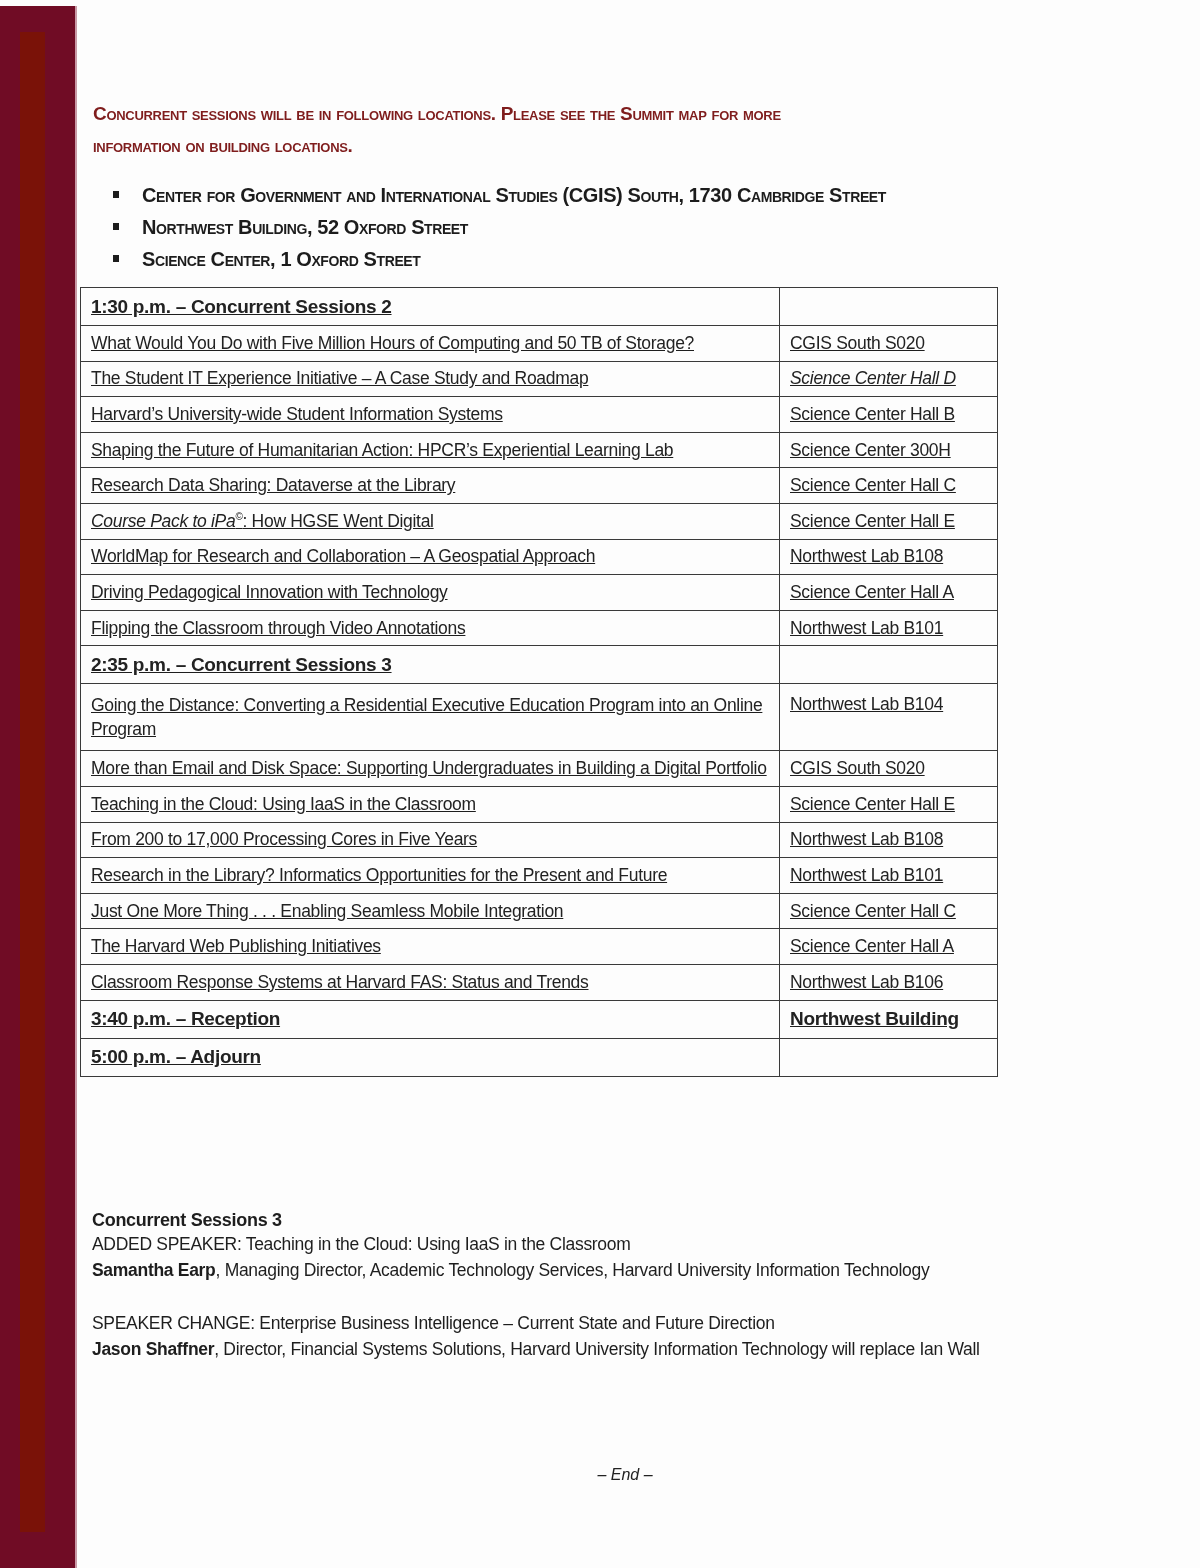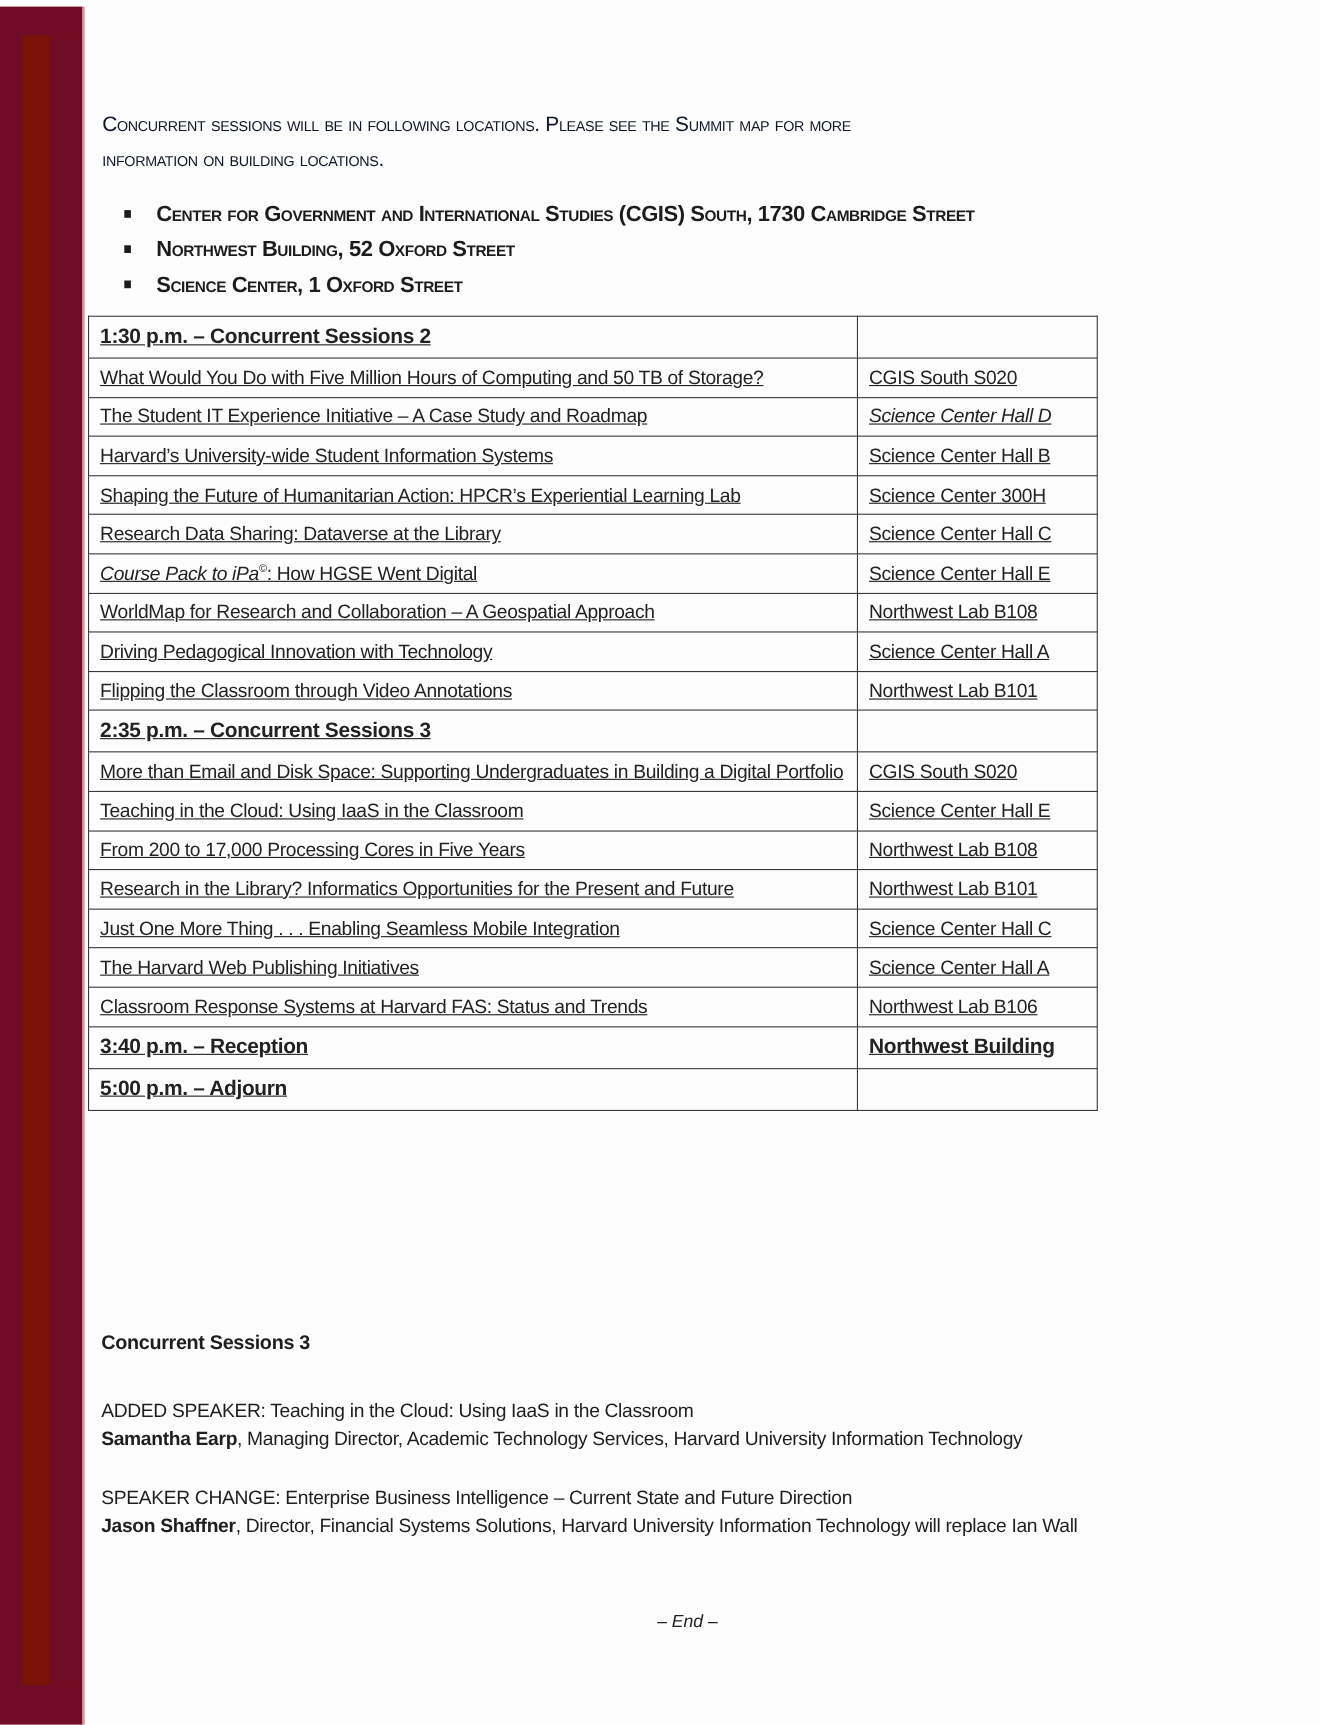--- a/index.html
+++ b/index.html
@@ -12,7 +12,7 @@
   .side-edge { position: absolute; left: 75px; top: 6px; width: 2px; height: 1562px; background: #c99aa6; }
 
   .intro { position: absolute; left: 93px; top: 98px; width: 1000px; }
-  .intro-line { font-weight: normal; font-variant: small-caps; font-size: 19px; letter-spacing: -0.3px; line-height: 32px; color: #0f172a; }
+  .intro-line { font-weight: bold; font-variant: small-caps; font-size: 19px; letter-spacing: -0.3px; line-height: 32px; color: #7f1d1d; }
   .loc-list { list-style: none; margin: 17px; padding: 0; }
   .loc-item { position: relative; padding-left: 32px; font-weight: bold; font-variant: small-caps; font-size: 20px; letter-spacing: -0.4px; line-height: 32px; color: #1c1c1c; }
   .bullet { position: absolute; left: 3px; top: 12px; width: 6px; height: 7px; background: #1c1c1c; }

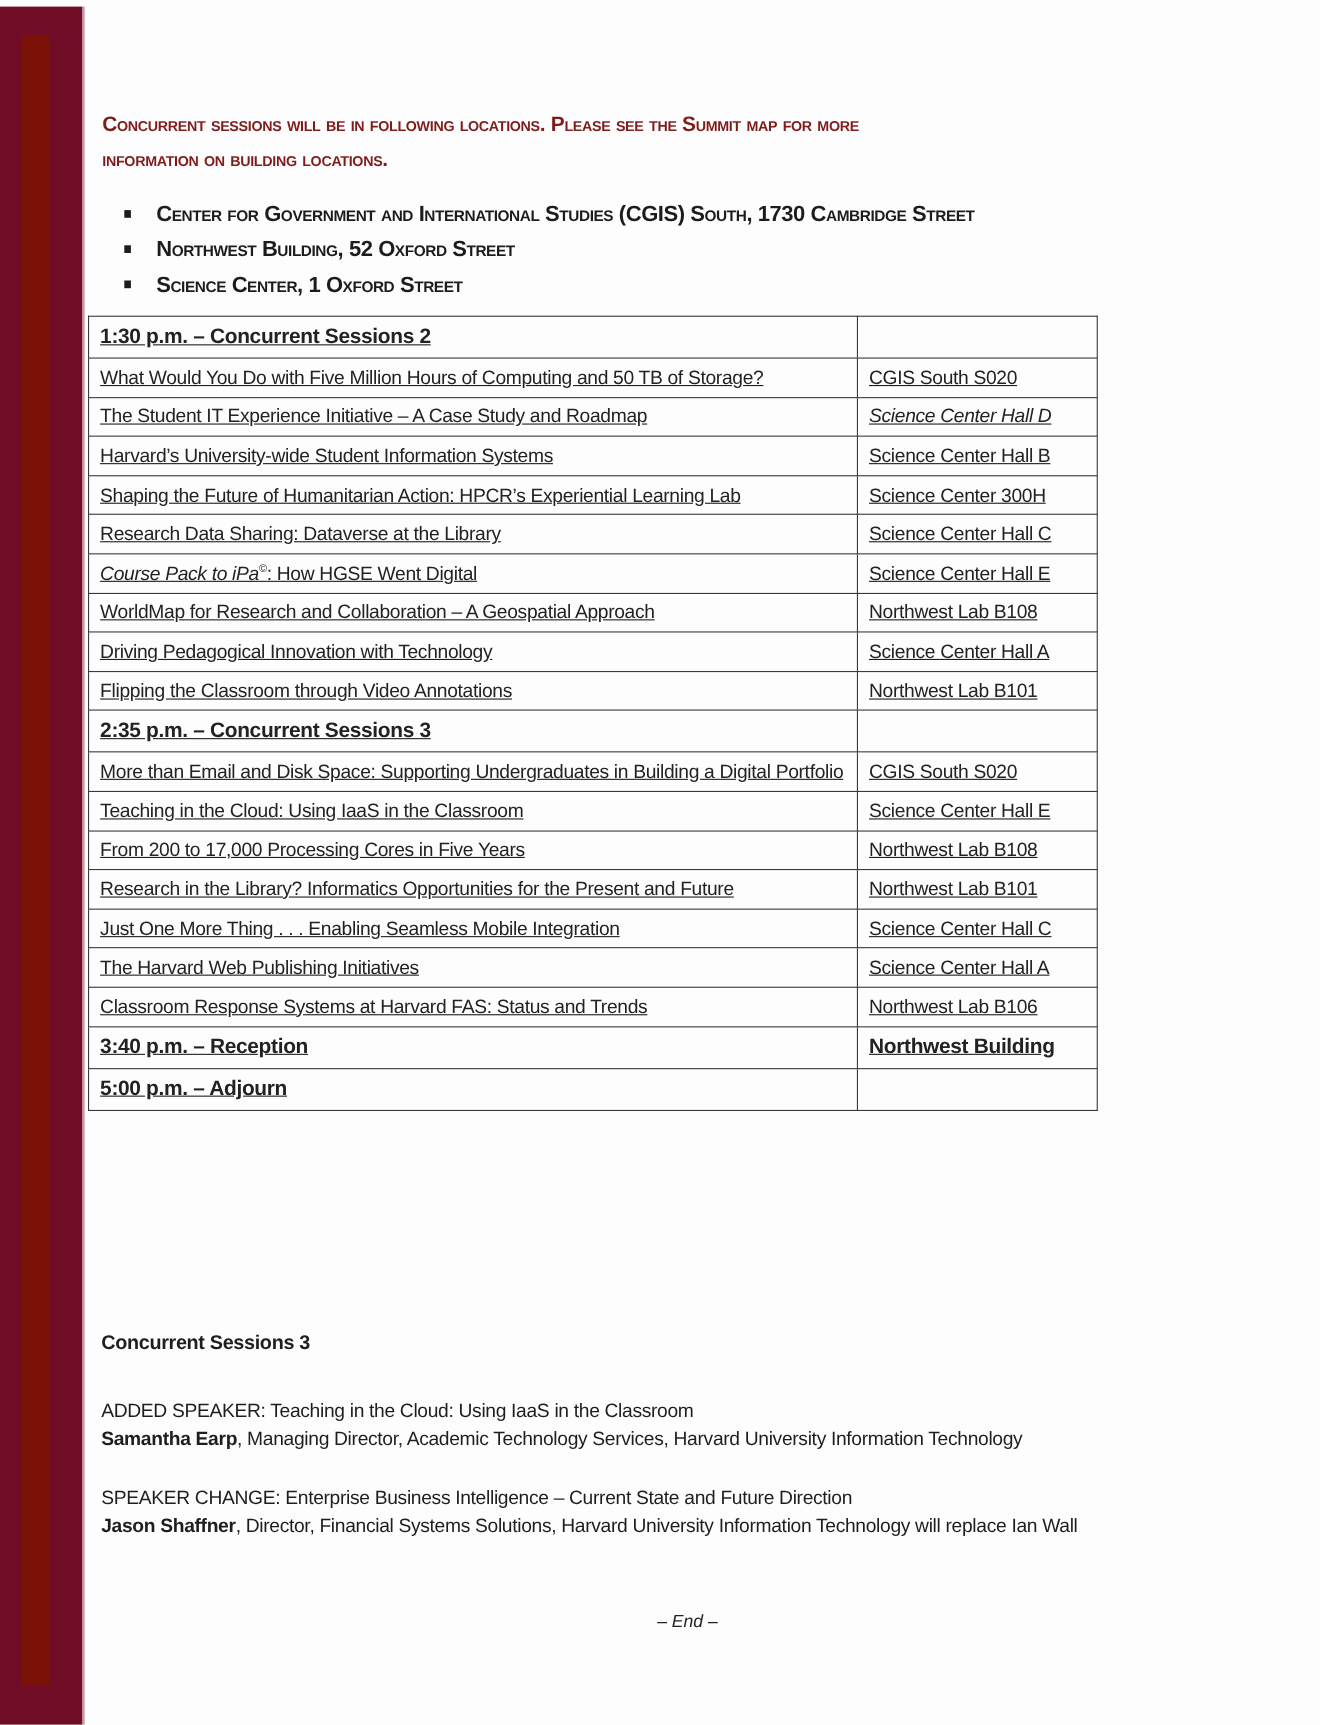--- a/index.html
+++ b/index.html
@@ -98,6 +98,10 @@
       <td>2:35 p.m. – Concurrent Sessions 3</td>
       <td class="loc"></td>
     </tr>
+    <tr class="tall">
+        <td>Going the Distance: Converting a Residential Executive Education Program into an Online Program</td>
+        <td class="loc">Northwest Lab B104</td>
+      </tr>
     <tr>
         <td>More than Email and Disk Space: Supporting Undergraduates in Building a Digital Portfolio</td>
         <td class="loc">CGIS South S020</td>

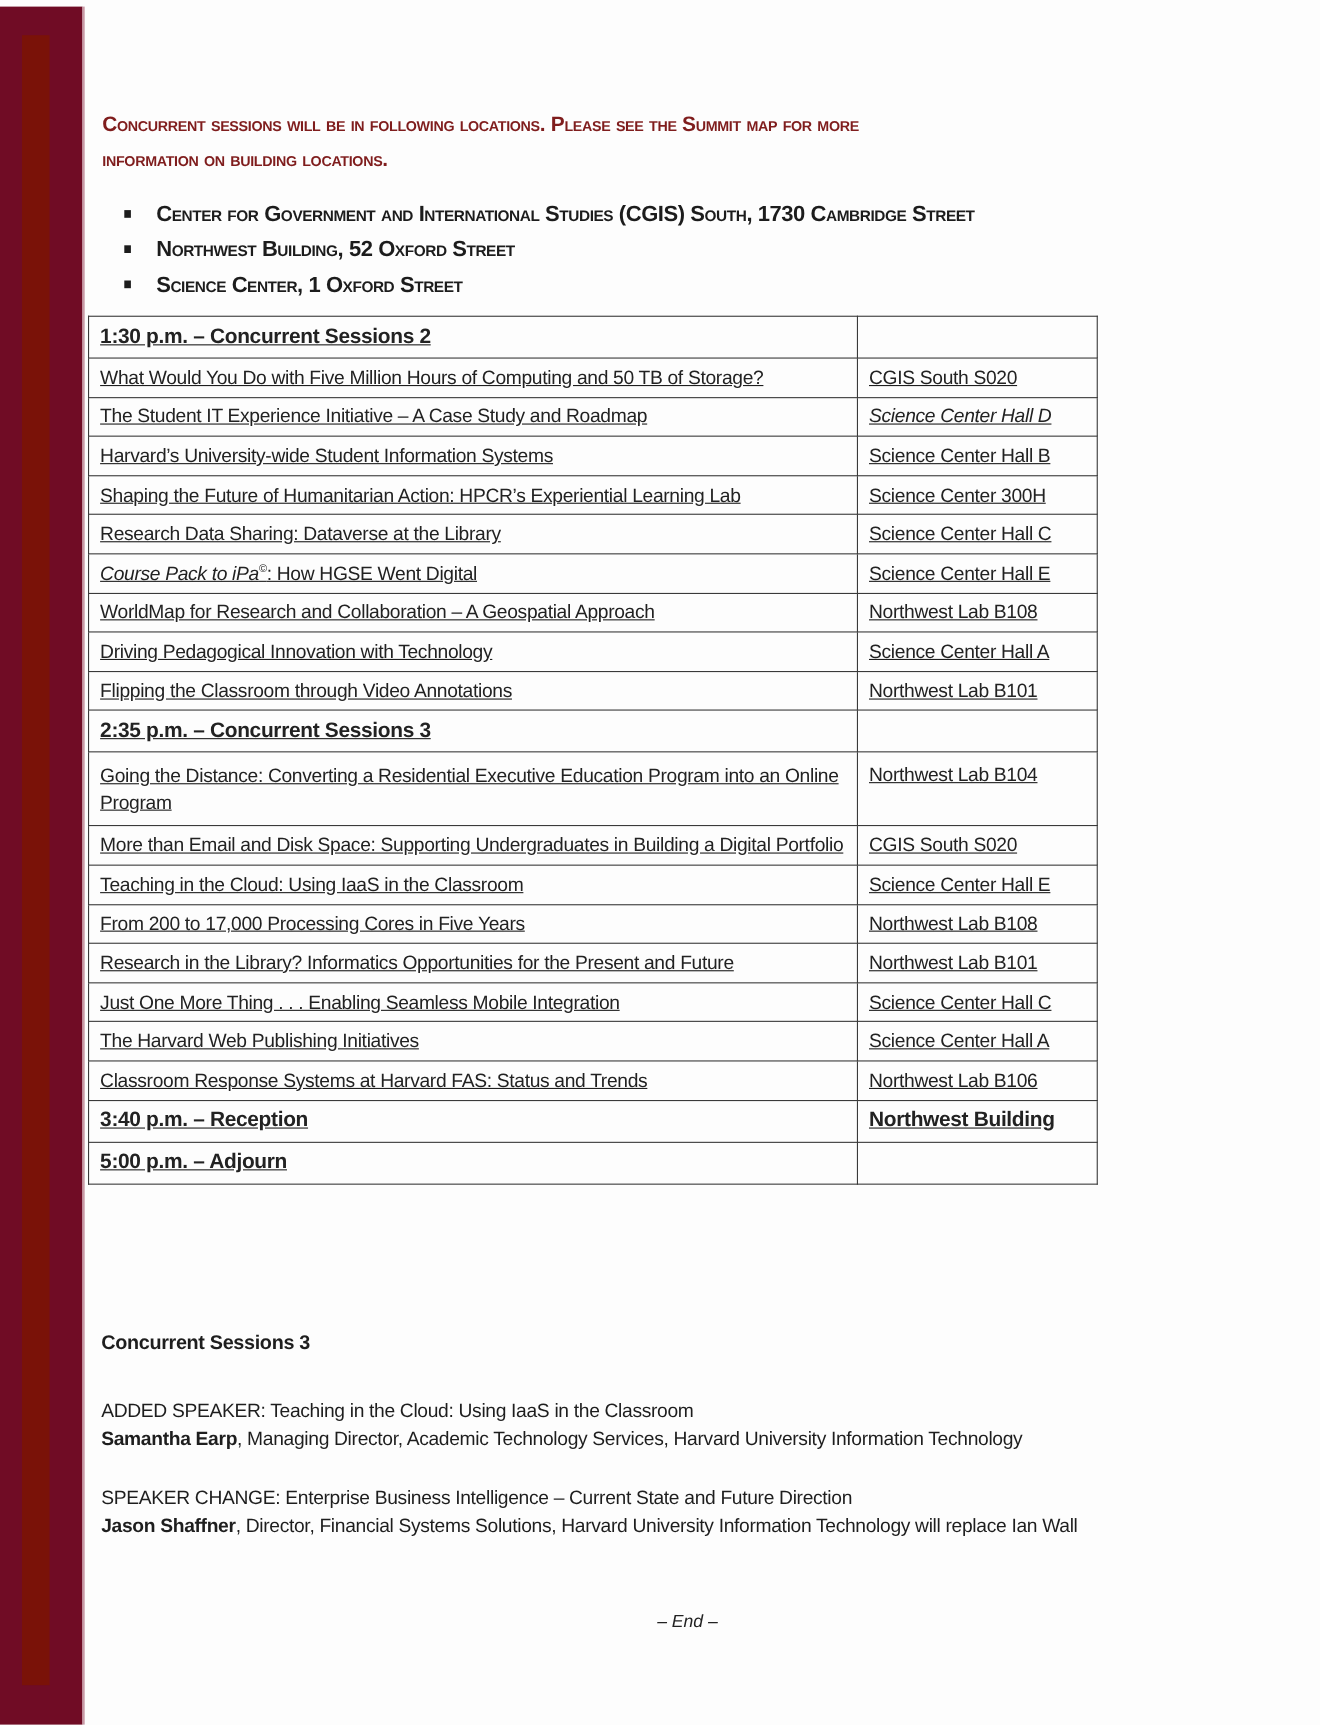--- a/index.html
+++ b/index.html
@@ -28,7 +28,7 @@
   sup { font-size: 10px; }
 
   .notes { position: absolute; left: 92px; top: 1210px; width: 1040px; font-size: 17.5px; letter-spacing: -0.3px; color: #1e1e1e; }
-  .notes-title { font-weight: bold; font-size: 18px; margin-bottom: 38px; }
+  .notes-title { font-weight: bold; font-size: 18px; }
   .note-block { margin-bottom: 27px; }
   .note-head { font-weight: normal; line-height: 26px; }
   .note-body { line-height: 26px; }

